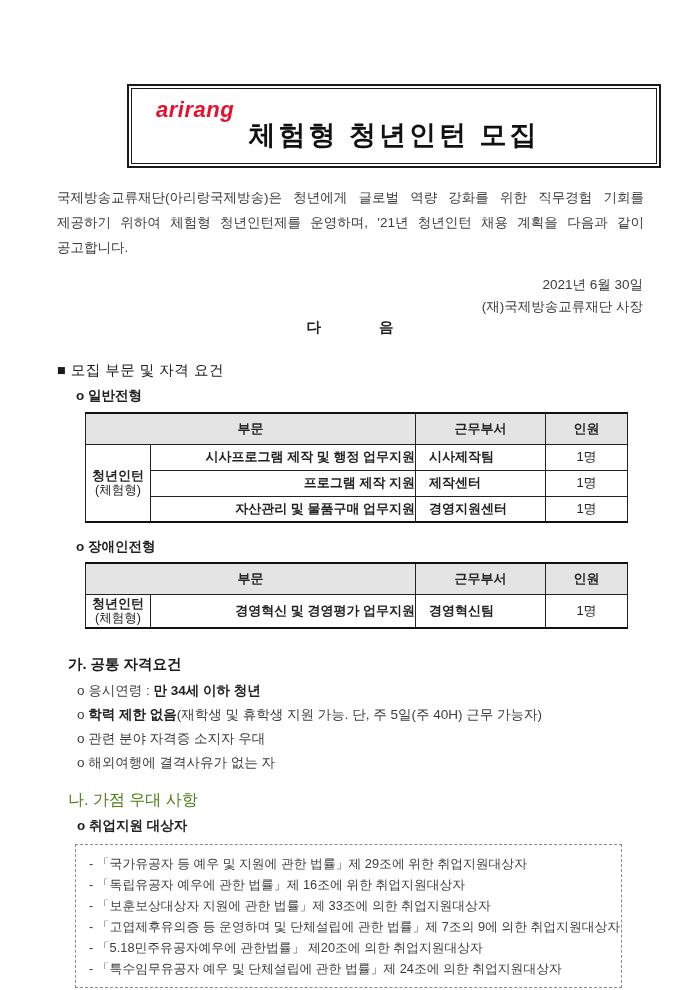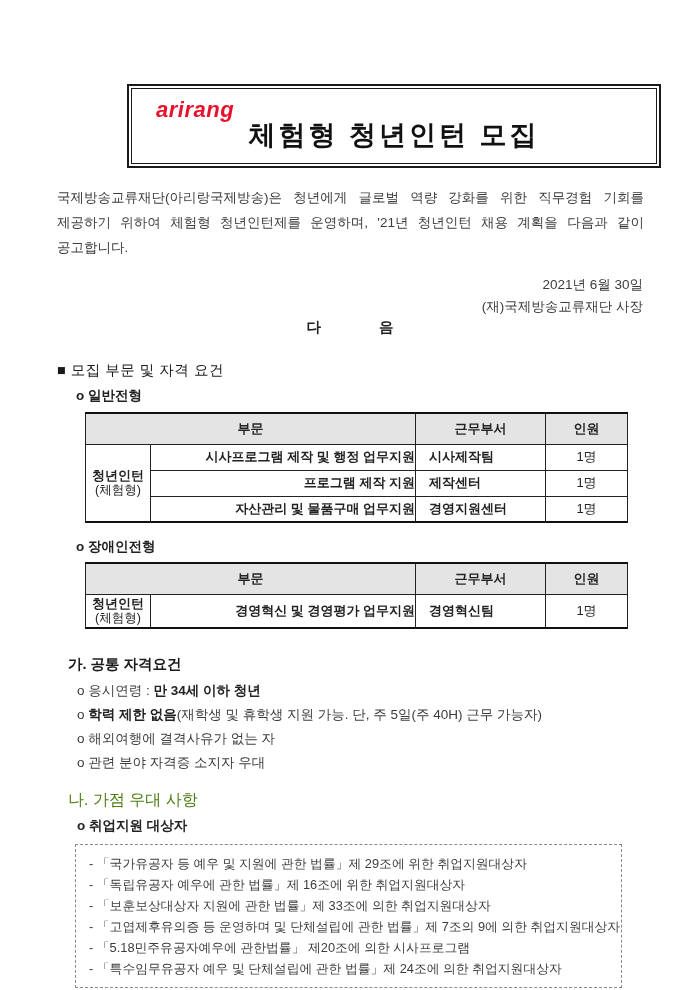--- a/index.html
+++ b/index.html
@@ -199,8 +199,8 @@
   <div class="qual-list">
     <div class="qual-item"><span>o 응시연령 : </span><span class="b">만 34세 이하 청년</span><span></span></div>
     <div class="qual-item"><span>o </span><span class="b">학력 제한 없음</span><span>(재학생 및 휴학생 지원 가능. 단, 주 5일(주 40H) 근무 가능자)</span></div>
+    <div class="qual-item"><span>o 관련 분야 자격증 소지자 우대</span><span class="b"></span><span></span></div>
     <div class="qual-item"><span>o 해외여행에 결격사유가 없는 자</span><span class="b"></span><span></span></div>
-    <div class="qual-item"><span>o 관련 분야 자격증 소지자 우대</span><span class="b"></span><span></span></div>
   </div>
 
   <div class="bonus-title">나. 가점 우대 사항</div>

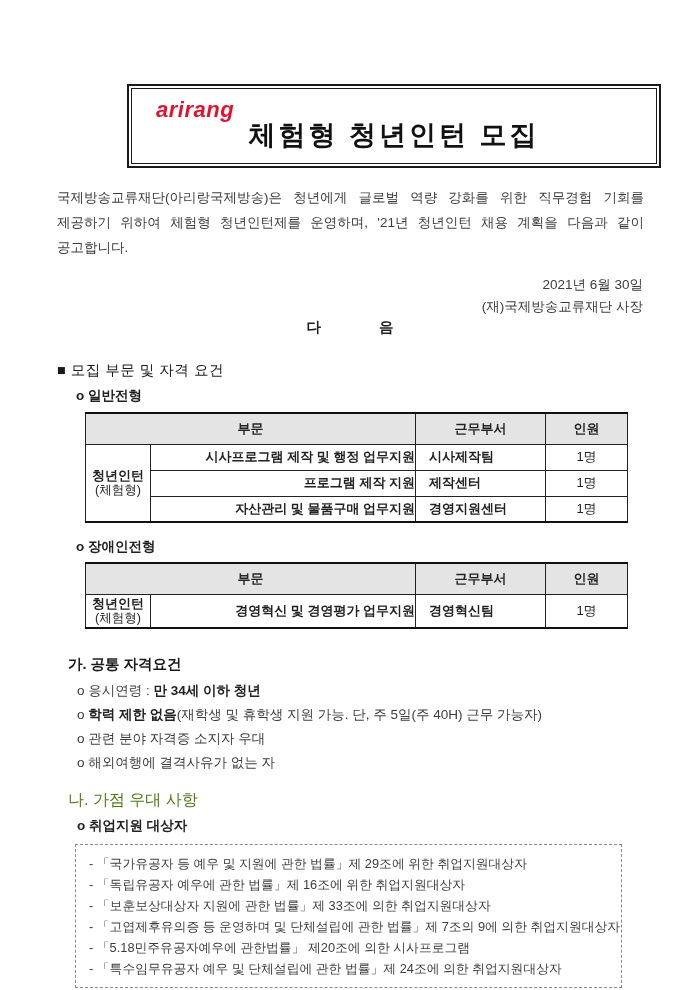--- a/index.html
+++ b/index.html
@@ -211,7 +211,7 @@
     <div class="law-item">- 「독립유공자 예우에 관한 법률」제 16조에 위한 취업지원대상자</div>
     <div class="law-item">- 「보훈보상대상자 지원에 관한 법률」제 33조에 의한 취업지원대상자</div>
     <div class="law-item">- 「고엽제후유의증 등 운영하며 및 단체설립에 관한 법률」제 7조의 9에 의한 취업지원대상자</div>
-    <div class="law-item">- 「5.18민주유공자예우에 관한법률」 제20조에 의한 시사프로그램</div>
+    <div class="law-item">- 「5.18민주유공자예우에 관한법률」 제20조에 의한 취업지원대상자</div>
     <div class="law-item">- 「특수임무유공자 예우 및 단체설립에 관한 법률」제 24조에 의한 취업지원대상자</div>
   </div>
 

